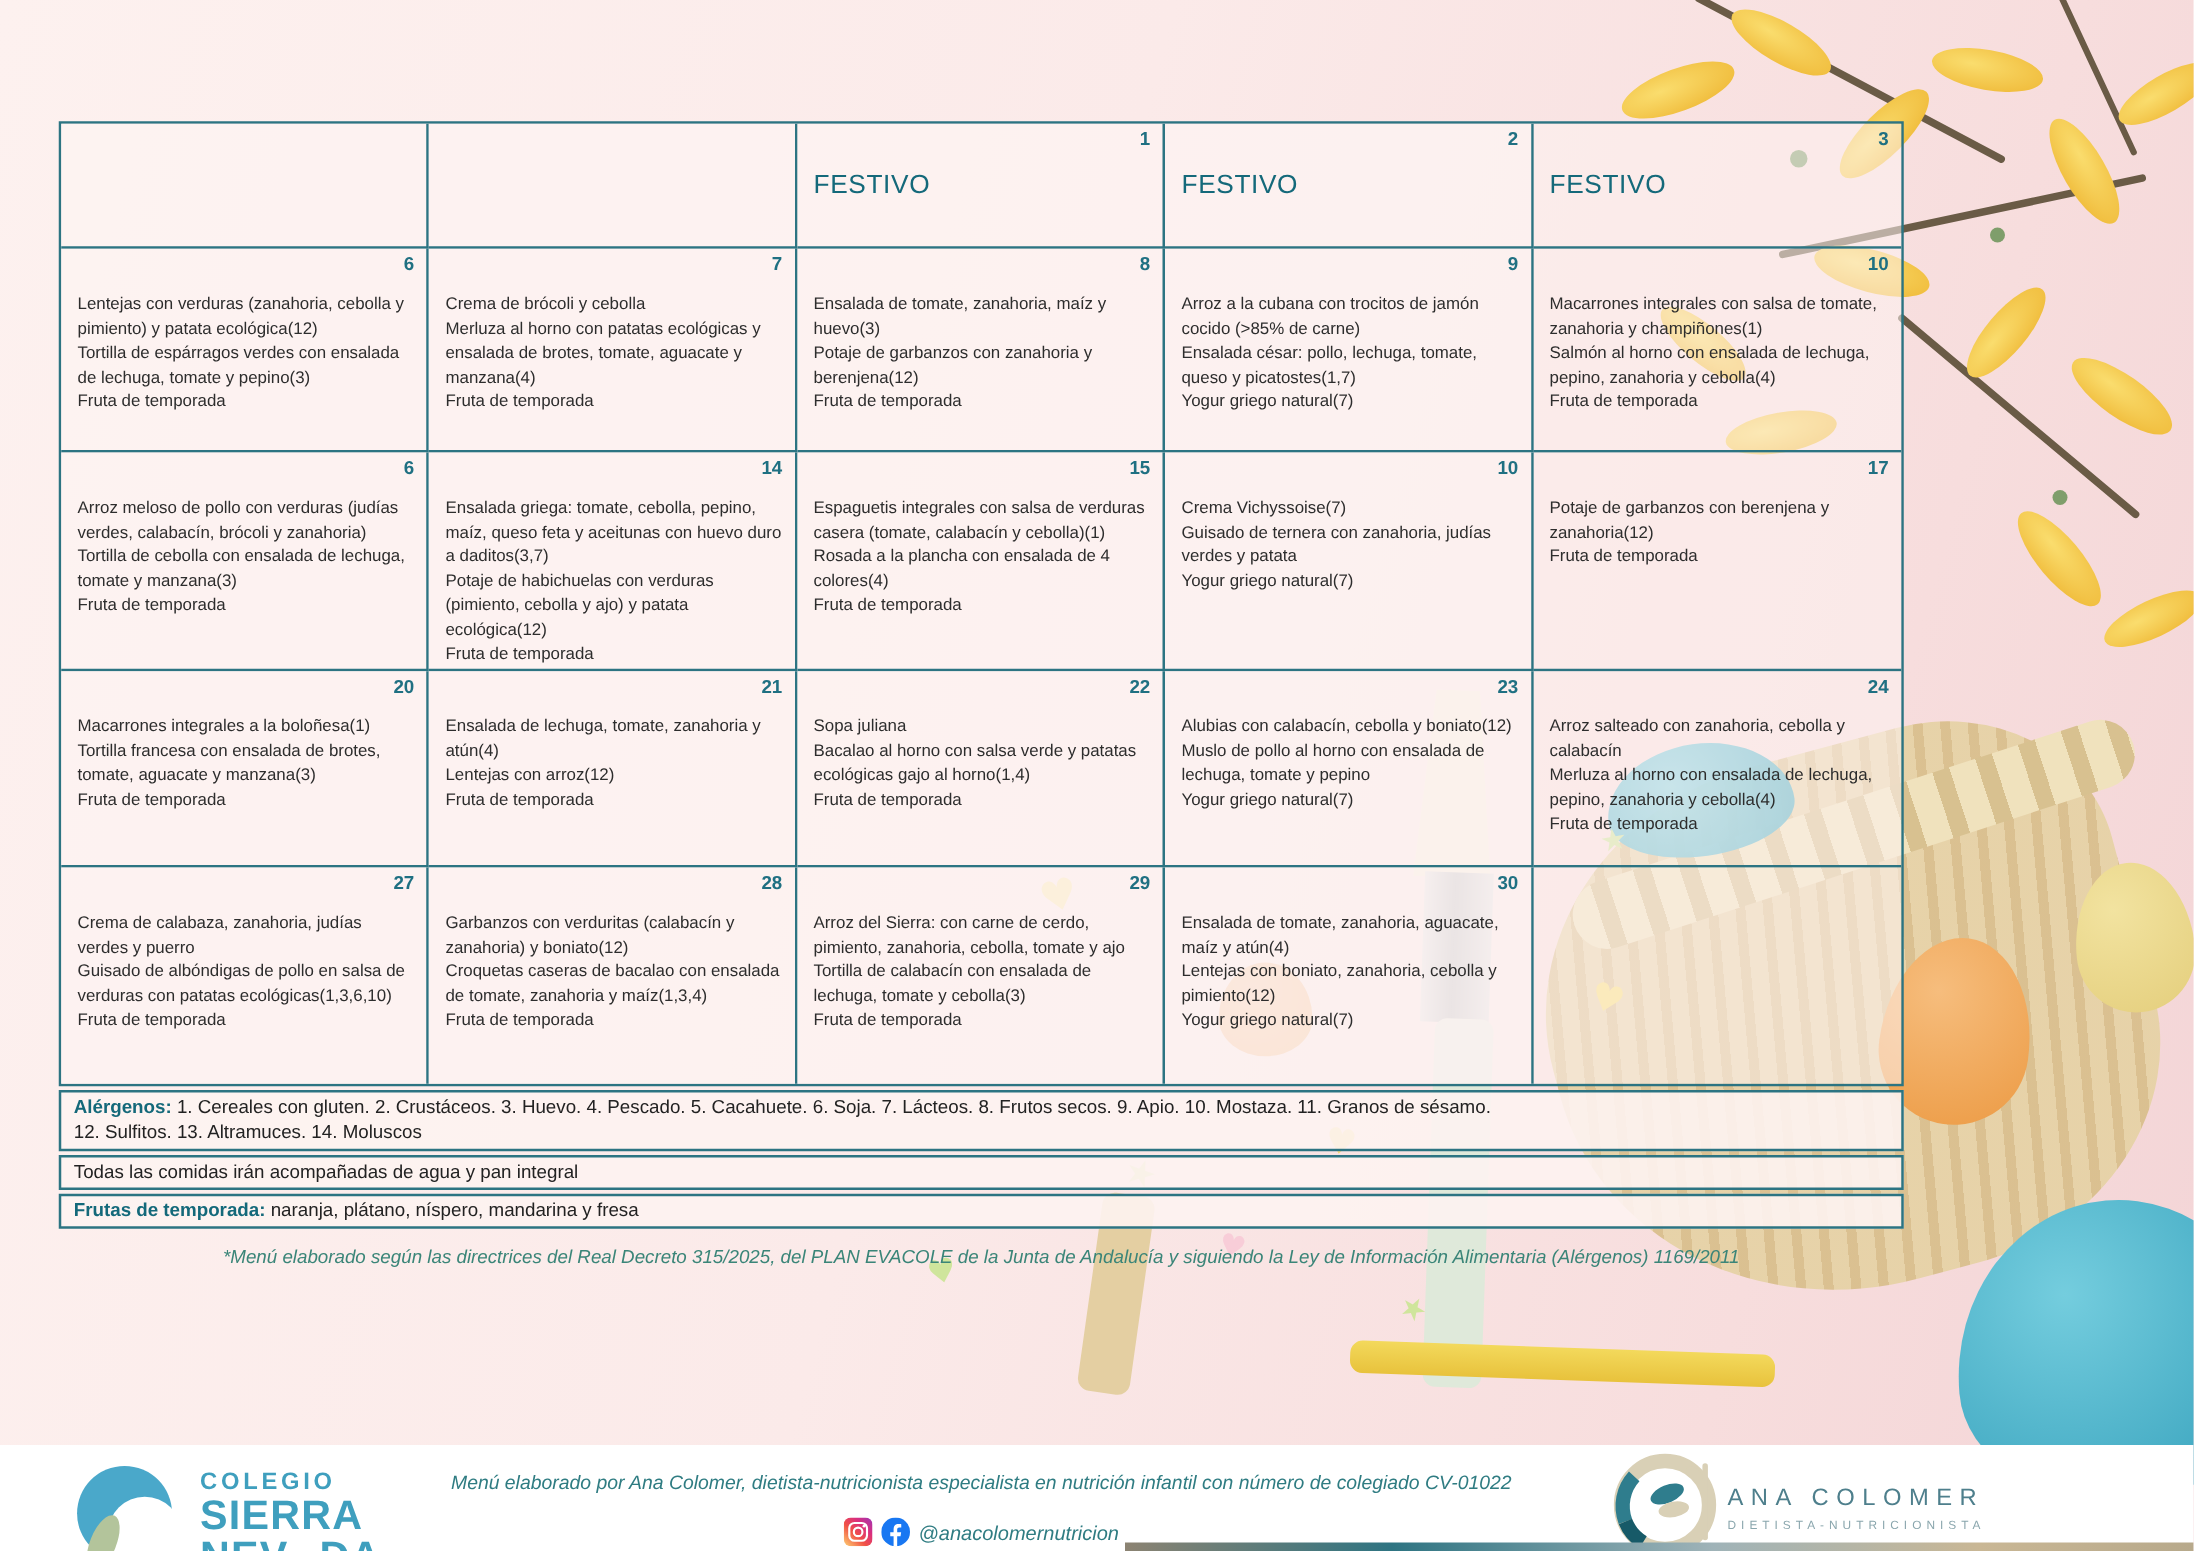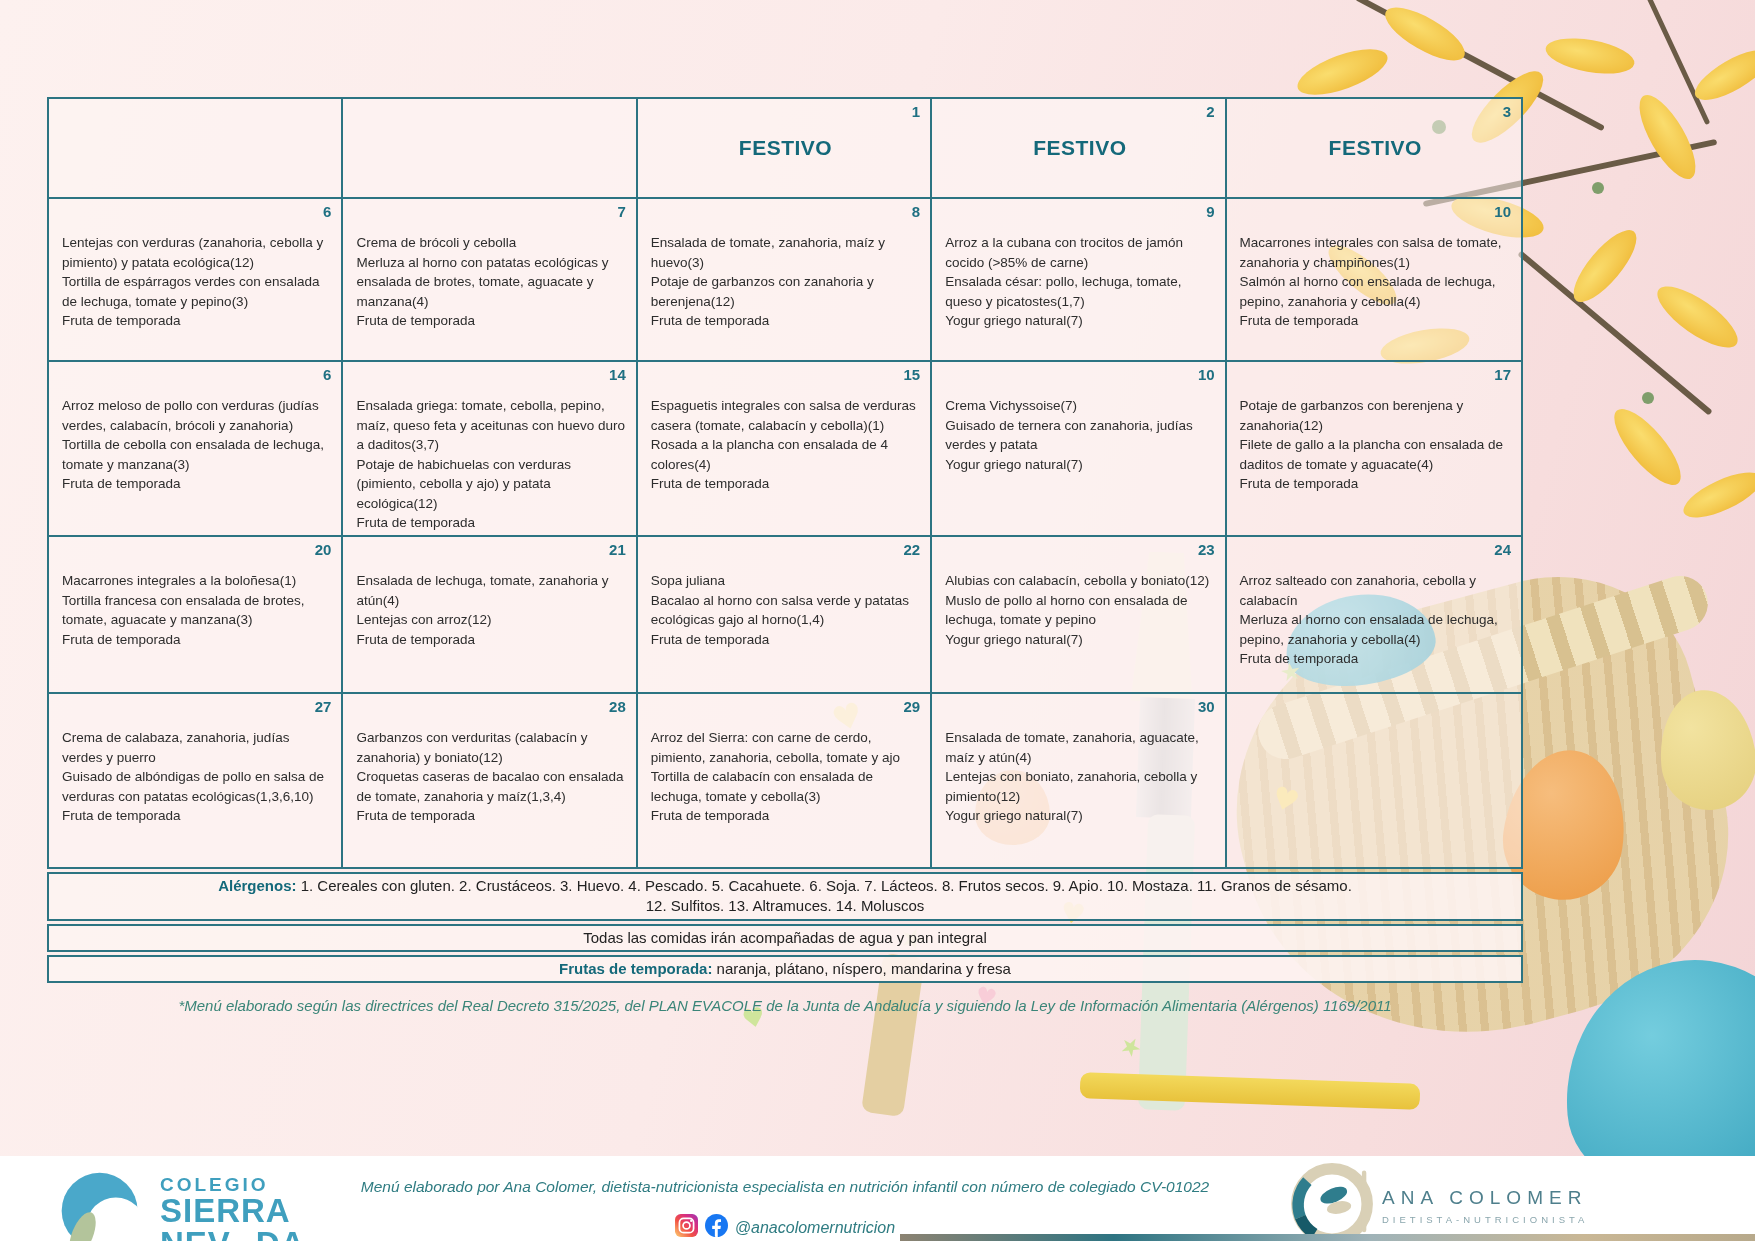--- a/index.html
+++ b/index.html
@@ -35,7 +35,7 @@
   .cell:nth-child(5n){border-right:none;background:rgba(253,243,241,.55);}
   .cell:nth-child(n+21){border-bottom:none;}
   .daynum{text-align:right;font-weight:bold;color:#1f7082;font-size:15px;}
-  .festivo{margin-top:16px;text-align:center;font-weight:bold;color:#14697a;font-size:21px;letter-spacing:.5px;}
+  .festivo{margin-top:16px;text-align:left;font-weight:normal;color:#14697a;font-size:21px;letter-spacing:.5px;}
   .menu{margin-top:13px;line-height:1.45;}
   .dish{margin:0;}
   .dish b{font-weight:normal;text-align:right;}

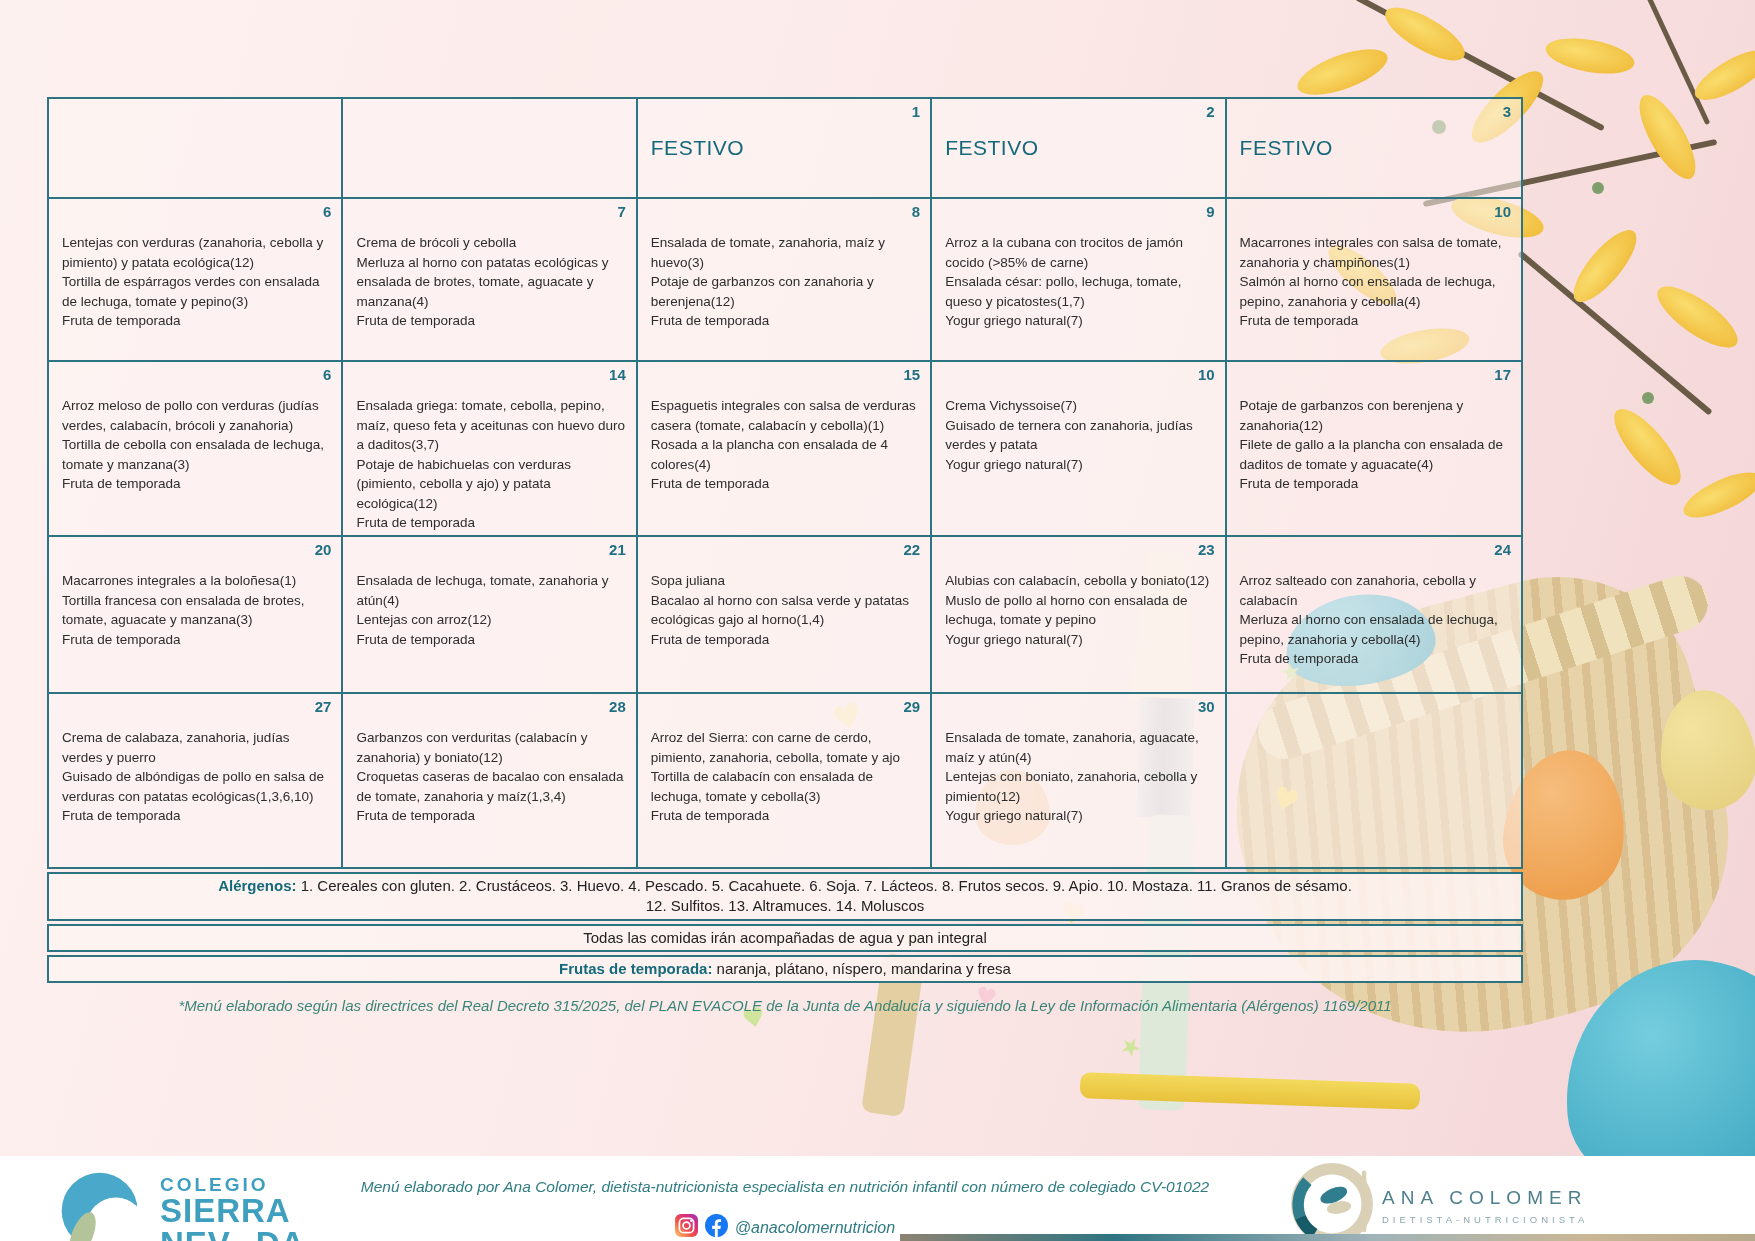--- a/index.html
+++ b/index.html
@@ -204,7 +204,6 @@
           <div class="daynum">17</div>
           <div class="menu">
             <div class="dish">Potaje de garbanzos con berenjena y zanahoria<b>(12)</b></div>
-            <div class="dish">Filete de gallo a la plancha con ensalada de daditos de tomate y aguacate<b>(4)</b></div>
             <div class="dish">Fruta de temporada</div>
           </div>
         </div>

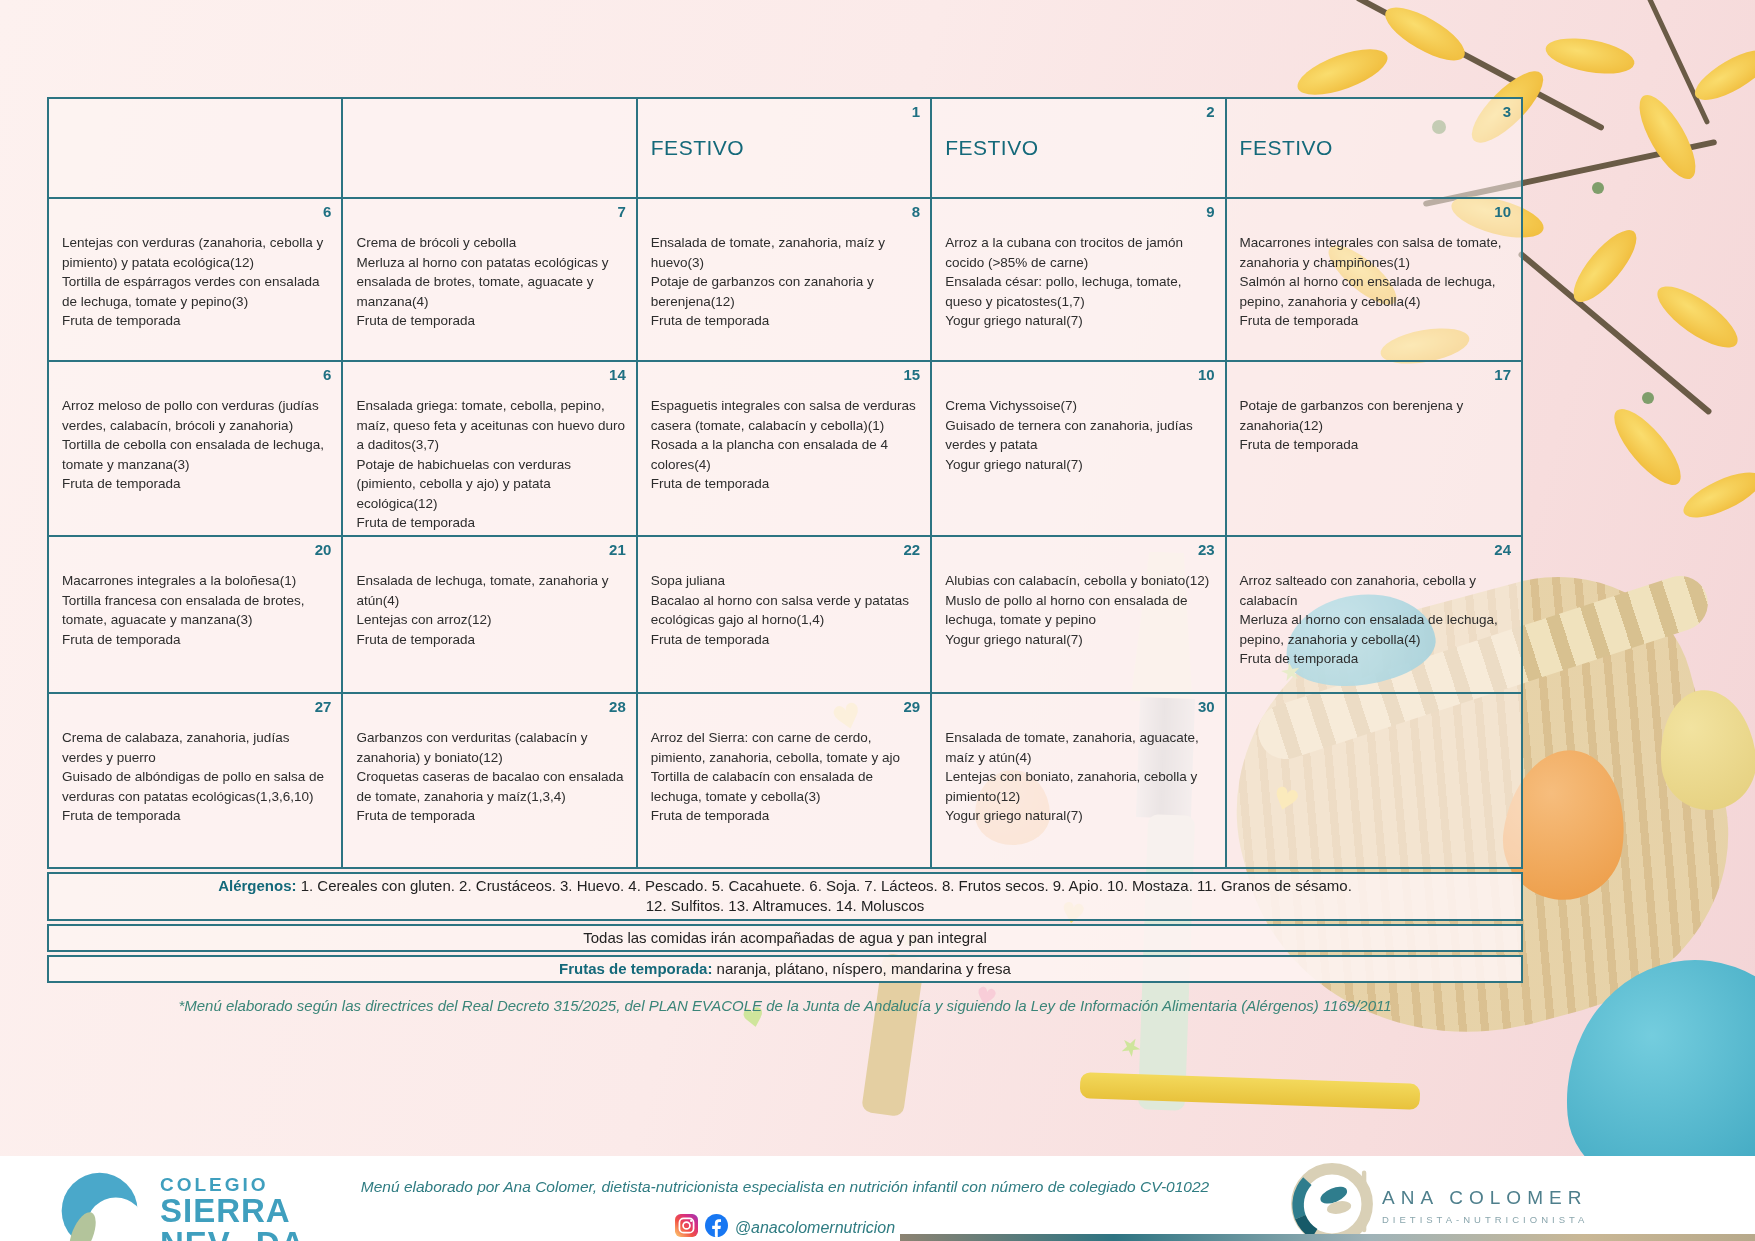--- a/index.html
+++ b/index.html
@@ -40,7 +40,7 @@
   .dish{margin:0;}
   .dish b{font-weight:normal;text-align:right;}
   
-  .fbox{border:2px solid #2c7482;background:rgba(253,243,241,.9);text-align:center;
+  .fbox{border:2px solid #2c7482;background:rgba(253,243,241,.9);text-align:left;
         font-size:15px;color:#222;padding:2px 10px;margin-top:3px;line-height:1.35;}
   .flabel{color:#14697a;font-weight:bold;}
   .legal-note{margin-top:14px;text-align:center;font-size:15px;font-style:italic;color:#3a8578;}

